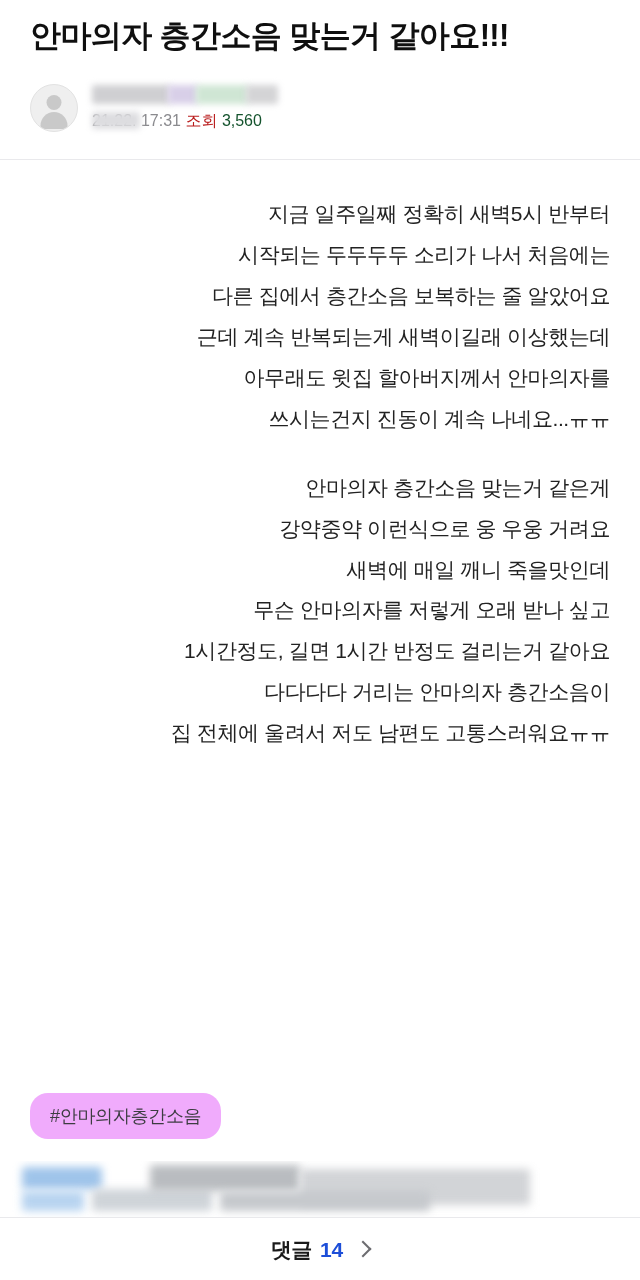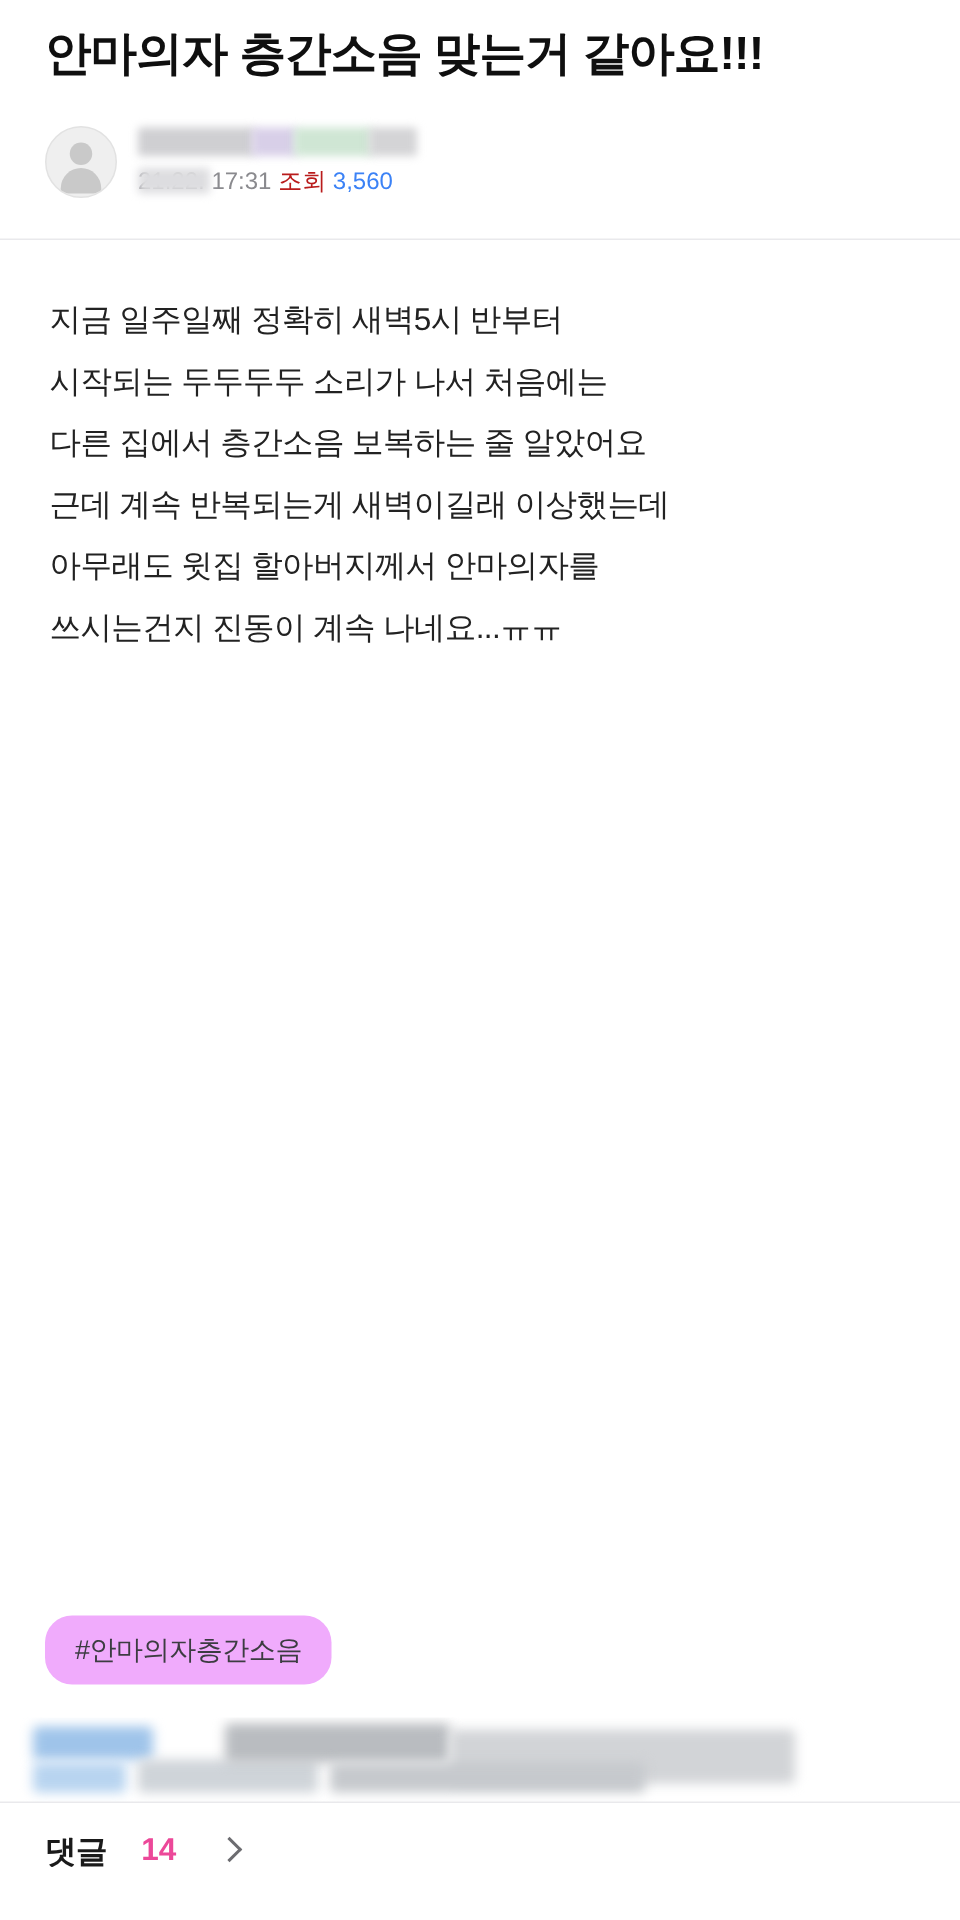--- a/index.html
+++ b/index.html
@@ -119,7 +119,7 @@
     border-radius: 2px;
   }
   .views-label { color: #b91c1c; }
-  .views-count { color: #3b82f6; }
+  .views-count { color: #14532d; }
 
   
   .divider {

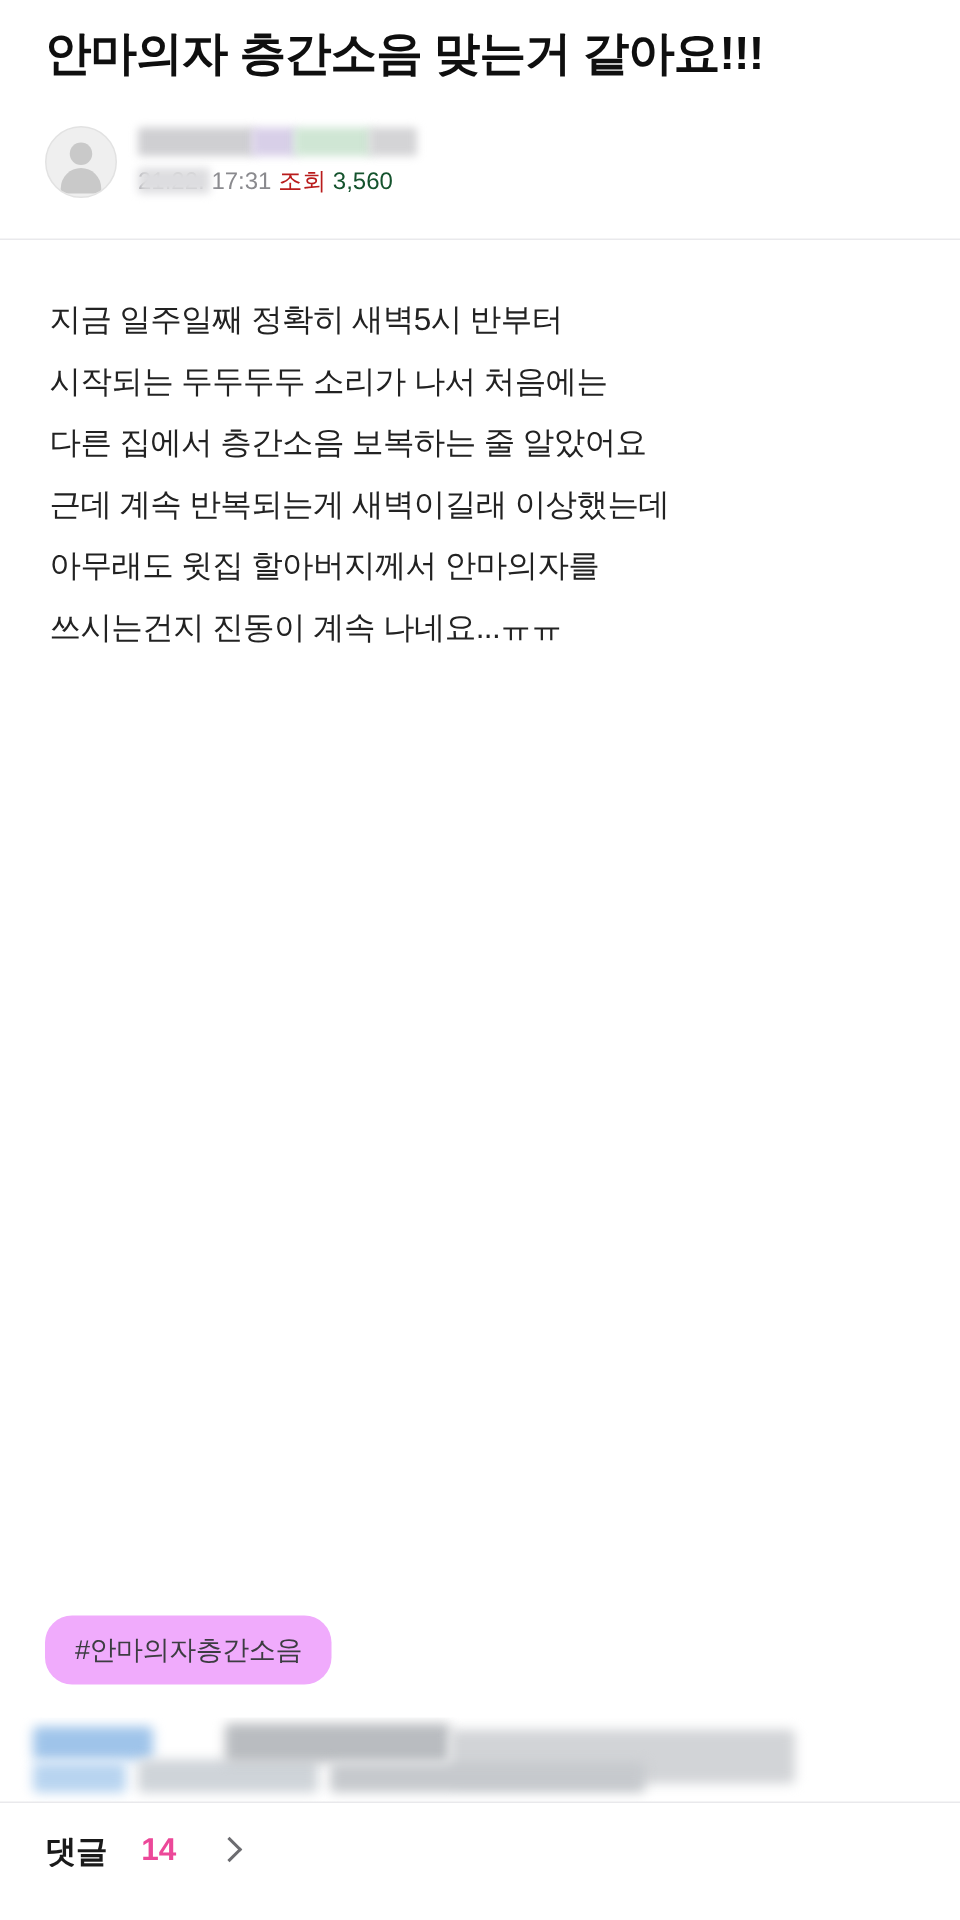--- a/index.html
+++ b/index.html
@@ -136,6 +136,7 @@
     color: #222;
     letter-spacing: -0.4px;
     flex: 1 1 auto;
+    text-align: right;
   }
   .para {
     margin: 0 0 28px 0;

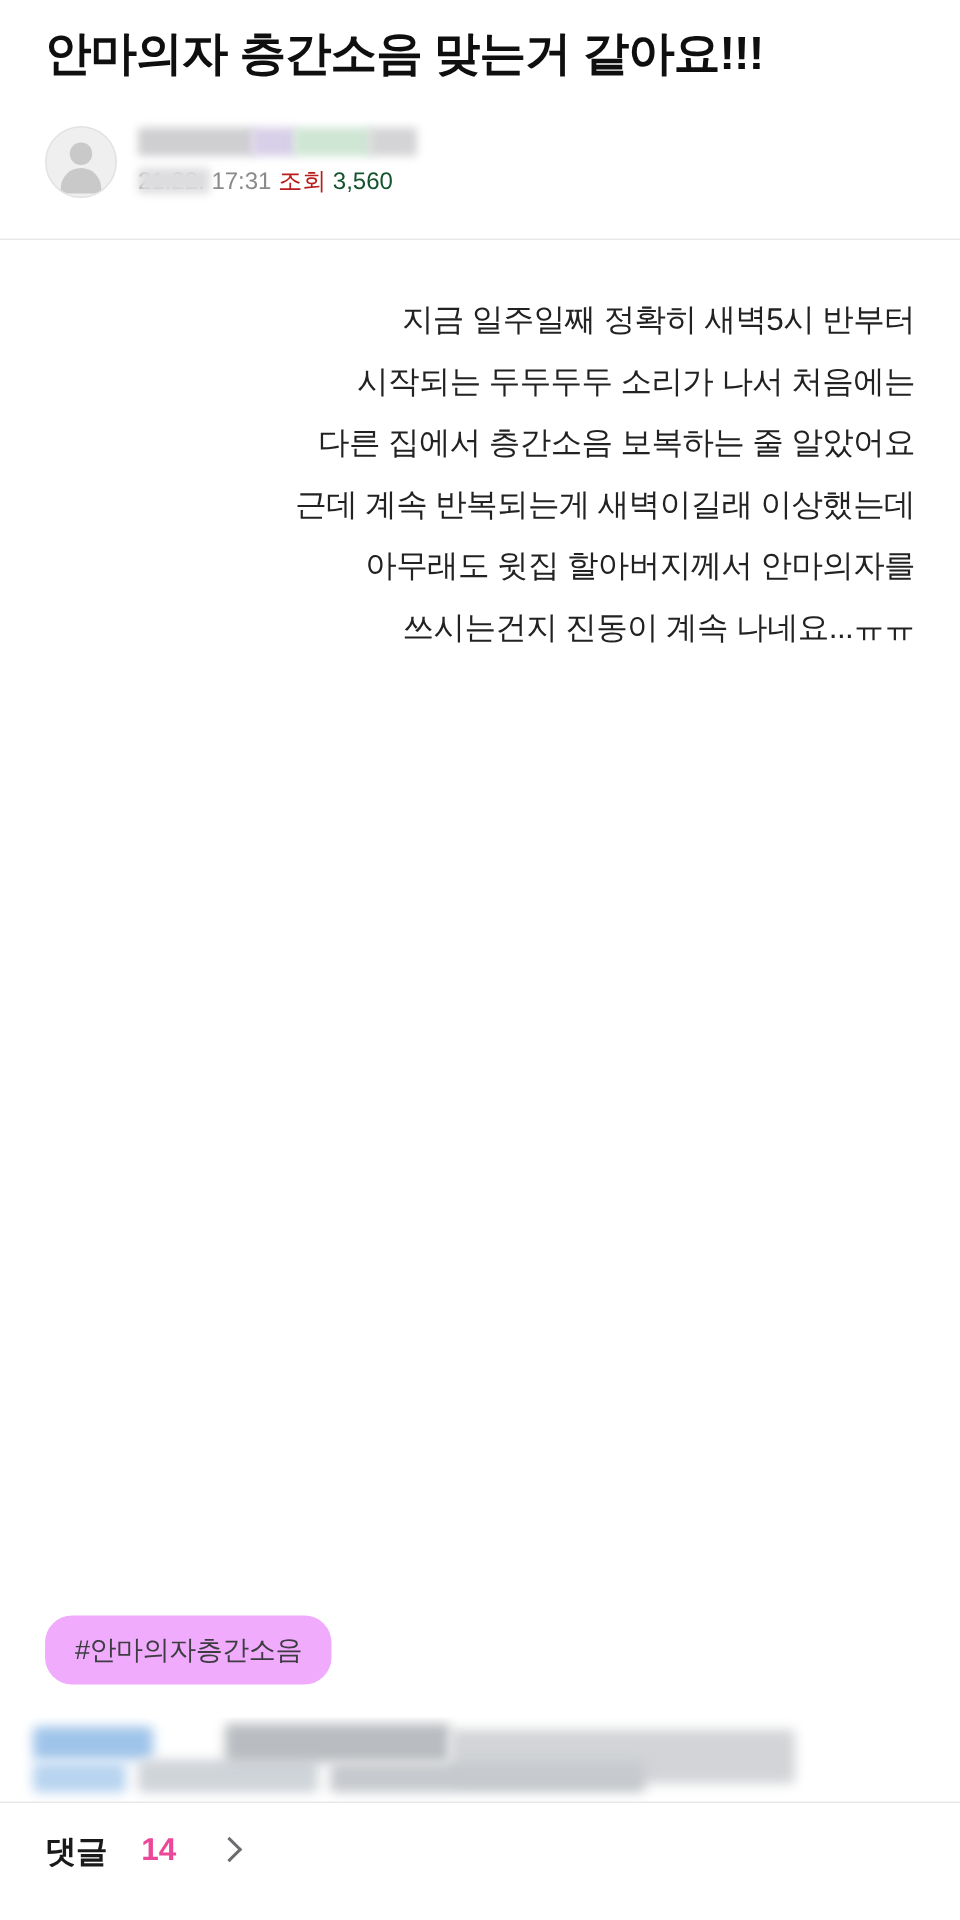--- a/index.html
+++ b/index.html
@@ -247,6 +247,13 @@
 근데 계속 반복되는게 새벽이길래 이상했는데
 아무래도 윗집 할아버지께서 안마의자를
 쓰시는건지 진동이 계속 나네요...ㅠㅠ</p>
+    <p class="para">안마의자 층간소음 맞는거 같은게
+강약중약 이런식으로 웅 우웅 거려요
+새벽에 매일 깨니 죽을맛인데
+무슨 안마의자를 저렇게 오래 받나 싶고
+1시간정도, 길면 1시간 반정도 걸리는거 같아요
+다다다다 거리는 안마의자 층간소음이
+집 전체에 울려서 저도 남편도 고통스러워요ㅠㅠ</p>
   </div>
 
   <div class="tag-row">

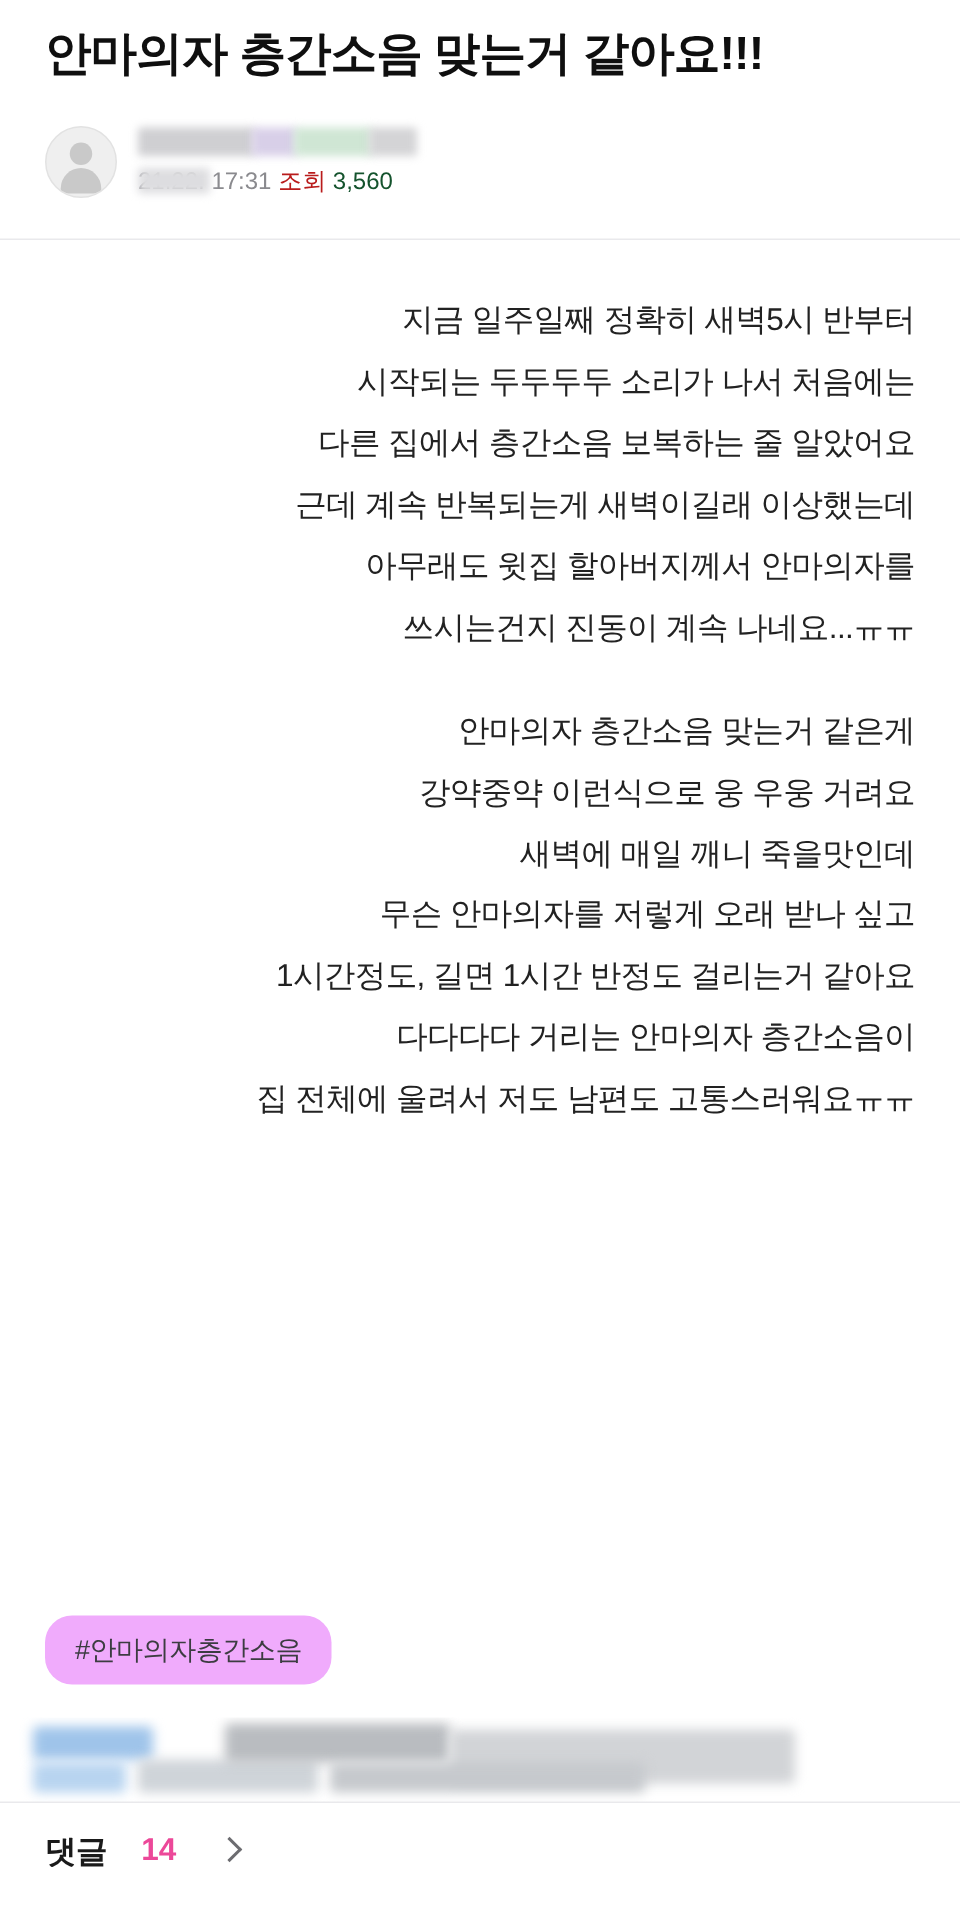--- a/index.html
+++ b/index.html
@@ -185,8 +185,9 @@
   .comments-bar {
     display: flex;
     align-items: center;
-    padding: 18px 30px 32px 30px;
-    gap: 23px;
+    padding: 18px 30px 16px 30px;
+    gap: 8px;
+    justify-content: center;
   }
   .comments-label {
     font-size: 21px;

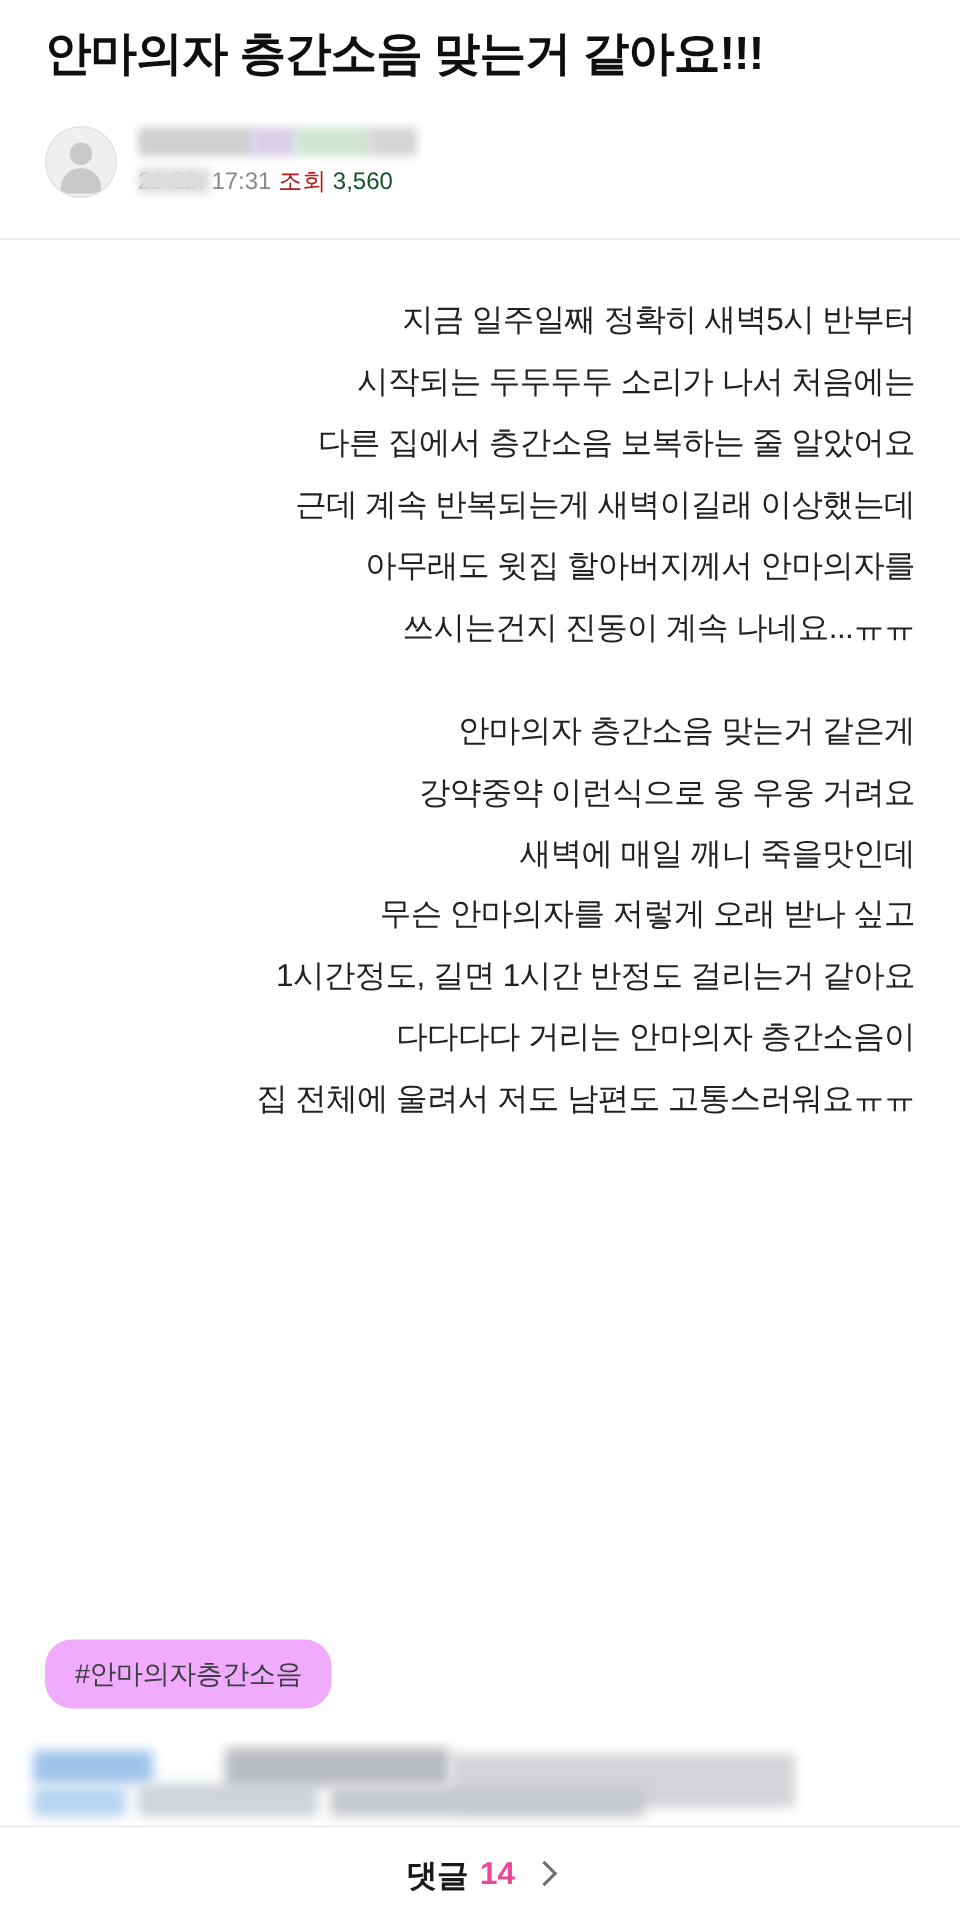--- a/index.html
+++ b/index.html
@@ -198,7 +198,7 @@
   .comments-count {
     font-size: 21px;
     font-weight: 700;
-    color: #ec4899;
+    color: #1d4ed8;
   }
   .chev {
     width: 10px;

